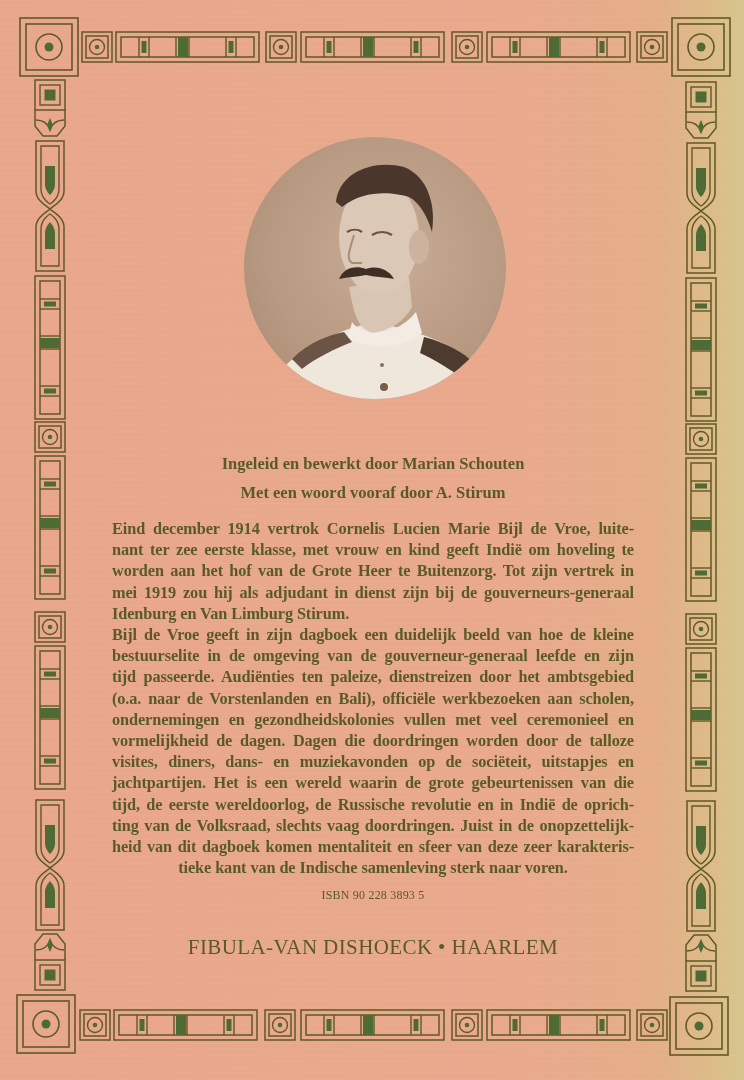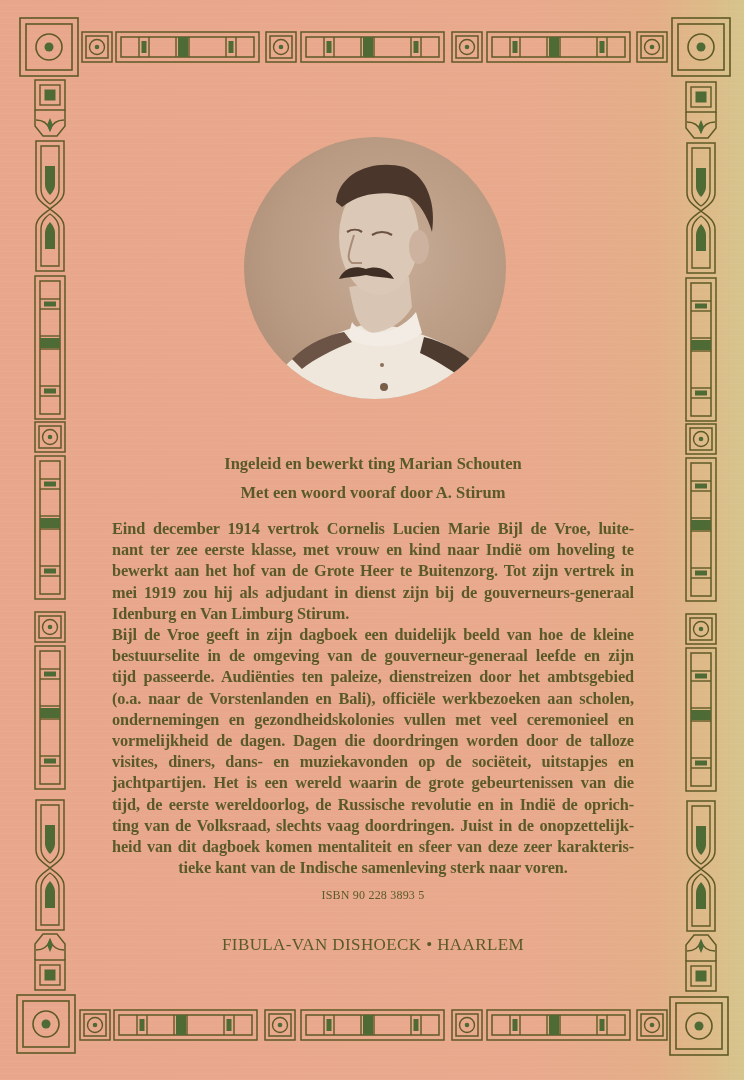--- a/index.html
+++ b/index.html
@@ -182,7 +182,7 @@
 </div>
 
 <div class="text-block credit">
-  <span class="line">Ingeleid en bewerkt ting Marian Schouten</span>
+  <span class="line">Ingeleid en bewerkt door Marian Schouten</span>
   <span class="line">Met een woord vooraf door A. Stirum</span>
 </div>
 

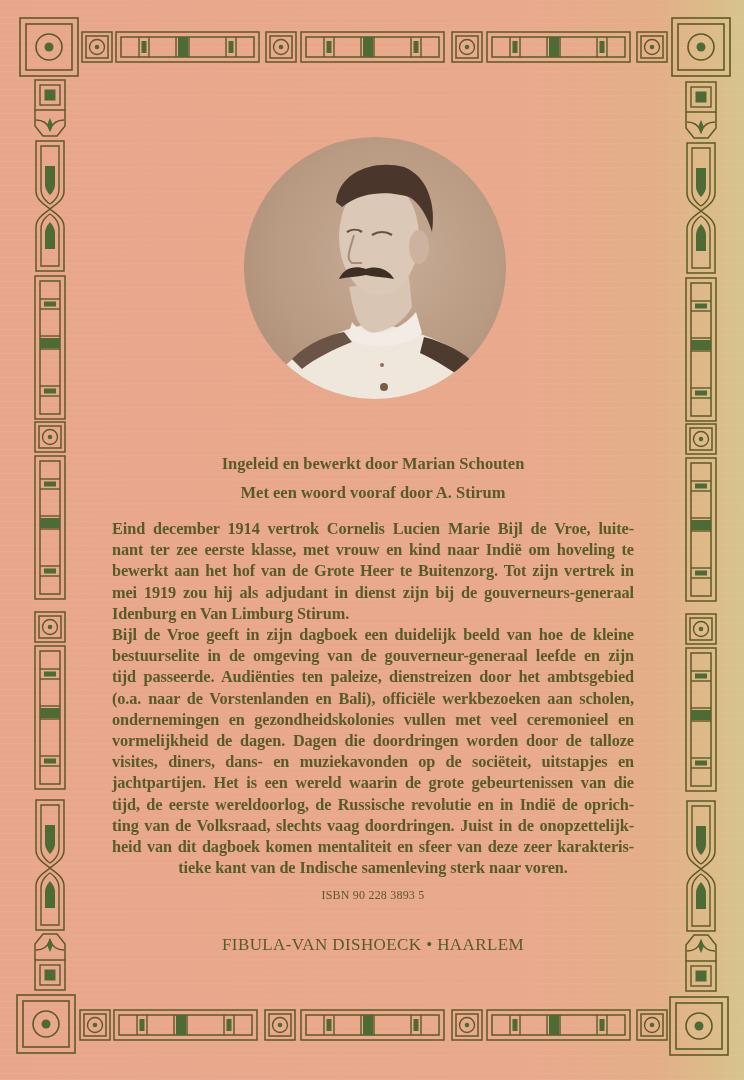--- a/index.html
+++ b/index.html
@@ -188,7 +188,7 @@
 
 <div class="text-block blurb">
   <span class="line" style="text-align:justify;text-align-last:justify">Eind december 1914 vertrok Cornelis Lucien Marie Bijl de Vroe, luite-</span>
-  <span class="line" style="text-align:justify;text-align-last:justify">nant ter zee eerste klasse, met vrouw en kind naar Indië om hoveling te</span>
+  <span class="line" style="text-align:justify;text-align-last:justify">nant ter zee eerste klasse, met vrouw en kind geeft Indië om hoveling te</span>
   <span class="line" style="text-align:justify;text-align-last:justify">bewerkt aan het hof van de Grote Heer te Buitenzorg. Tot zijn vertrek in</span>
   <span class="line" style="text-align:justify;text-align-last:justify">mei 1919 zou hij als adjudant in dienst zijn bij de gouverneurs-generaal</span>
   <span class="line" style="text-align:left">Idenburg en Van Limburg Stirum.</span>

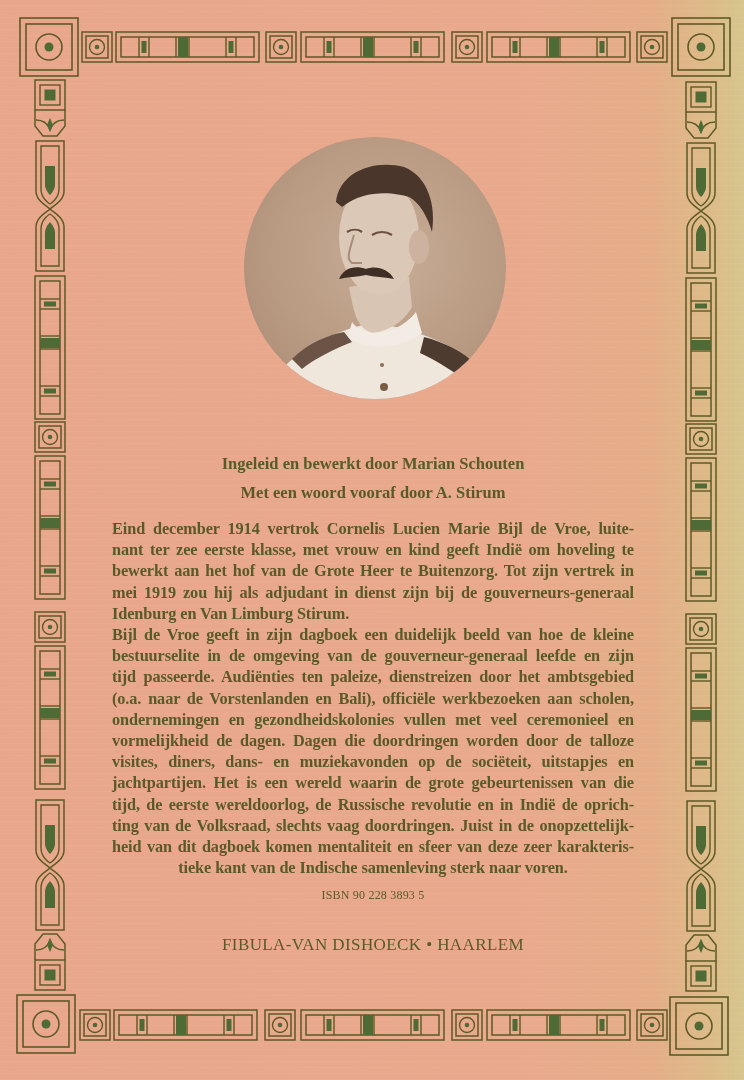--- a/index.html
+++ b/index.html
@@ -189,7 +189,7 @@
 <div class="text-block blurb">
   <span class="line" style="text-align:justify;text-align-last:justify">Eind december 1914 vertrok Cornelis Lucien Marie Bijl de Vroe, luite-</span>
   <span class="line" style="text-align:justify;text-align-last:justify">nant ter zee eerste klasse, met vrouw en kind geeft Indië om hoveling te</span>
-  <span class="line" style="text-align:justify;text-align-last:justify">bewerkt aan het hof van de Grote Heer te Buitenzorg. Tot zijn vertrek in</span>
+  <span class="line" style="text-align:justify;text-align-last:justify">worden aan het hof van de Grote Heer te Buitenzorg. Tot zijn vertrek in</span>
   <span class="line" style="text-align:justify;text-align-last:justify">mei 1919 zou hij als adjudant in dienst zijn bij de gouverneurs-generaal</span>
   <span class="line" style="text-align:left">Idenburg en Van Limburg Stirum.</span>
   <span class="line" style="text-align:justify;text-align-last:justify">Bijl de Vroe geeft in zijn dagboek een duidelijk beeld van hoe de kleine</span>

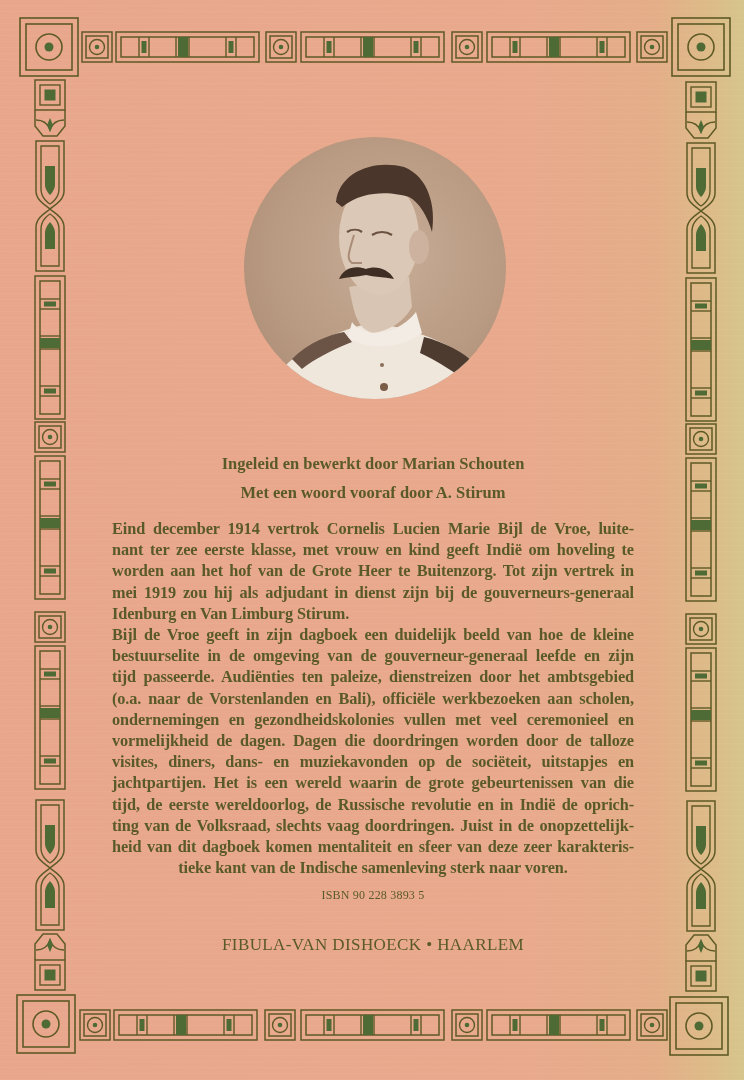--- a/index.html
+++ b/index.html
@@ -29,7 +29,7 @@
     text-align-last: auto; letter-spacing: -0.1px;
   }
   .isbn { top: 888px; font-size: 12px; font-weight: normal; letter-spacing: 0.2px; }
-  .publisher { top: 935px; font-size: 17px; font-weight: normal; letter-spacing: 0.4px; }
+  .publisher { top: 935px; font-size: 21px; font-weight: normal; letter-spacing: 0.4px; }
   .line { display: block; }
 </style>
 </head>

